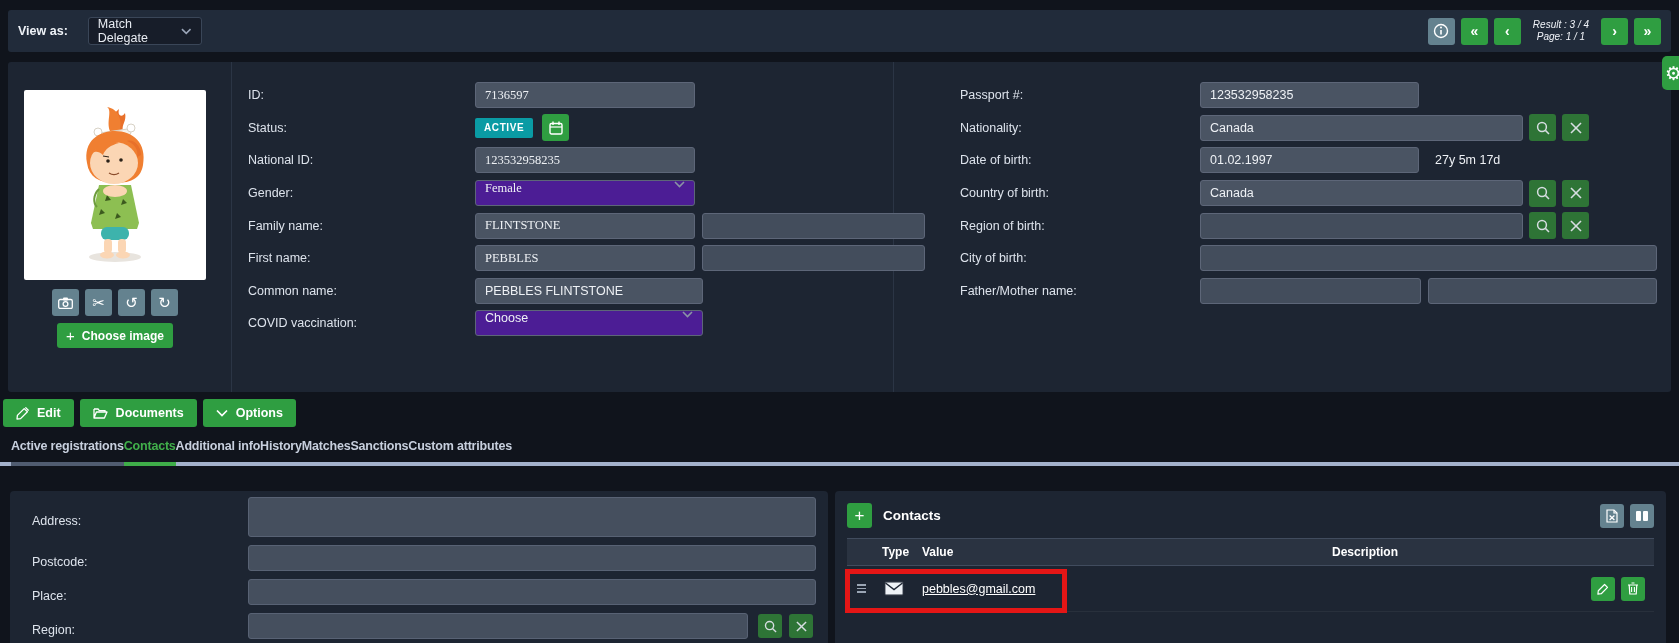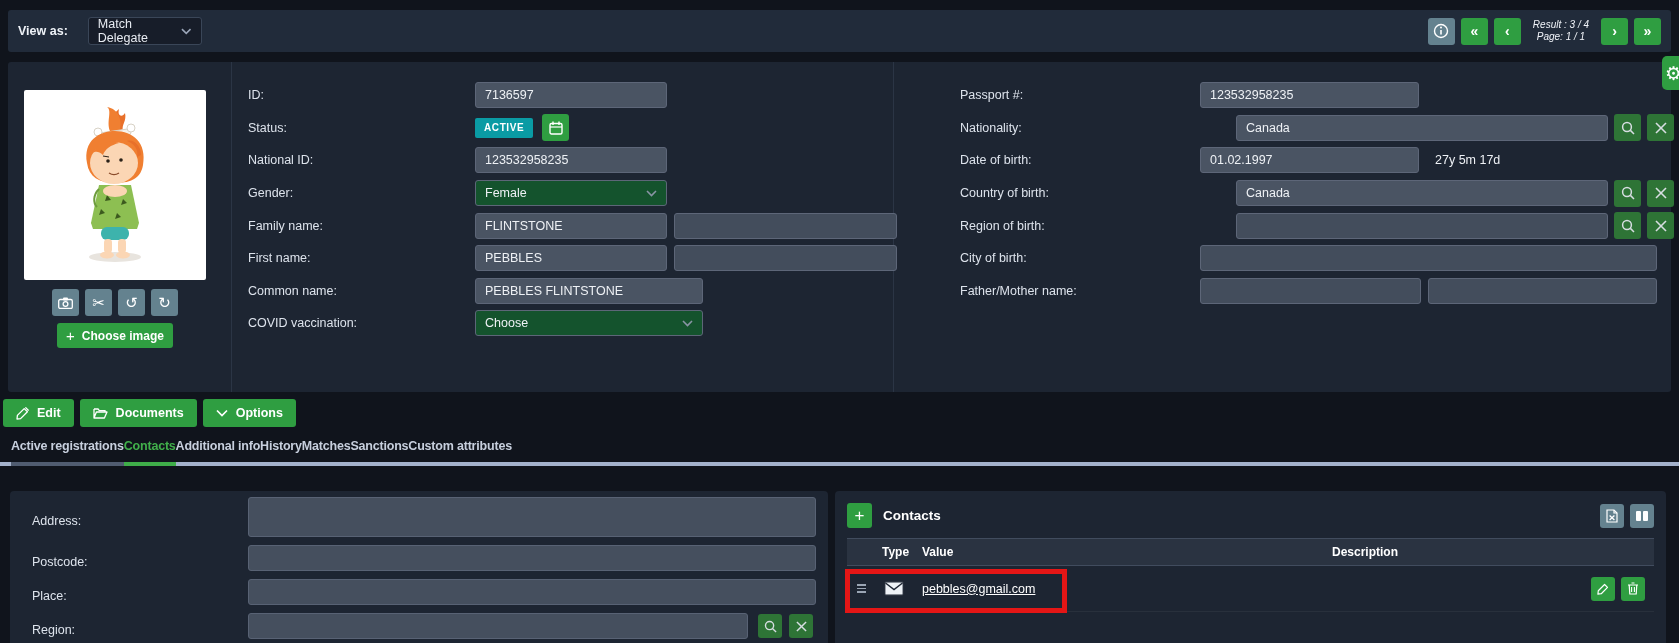--- a/index.html
+++ b/index.html
@@ -44,7 +44,7 @@
   .fld { height:26px; background:#4a5463; border:1px solid #5d6678; border-radius:3px; color:#eef1f5;
          font-size:12.5px; padding:0 9px; outline:none; font-family:inherit; }
   .fld.empty { background:#434d5c; }
-  .w224 { width:192px; } .w223 { width:223px; } .wfull { width:100%; }
+  .w224 { width:220px;font-family:Liberation Serif, serif; } .w223 { width:223px; } .wfull { width:100%; }
   .w219 { width:219px; } .w391 { width:372px;margin-left:36px; } .w457 { width:457px; } .w221 { width:221px; } .w229 { width:229px; }
   .selfld { height:26px; background:#14532d; border:1px solid #5d6678; border-radius:3px; color:#eef1f5;
             font-size:12.5px; padding:0 9px; display:flex; align-items:center; justify-content:space-between; cursor:pointer; }

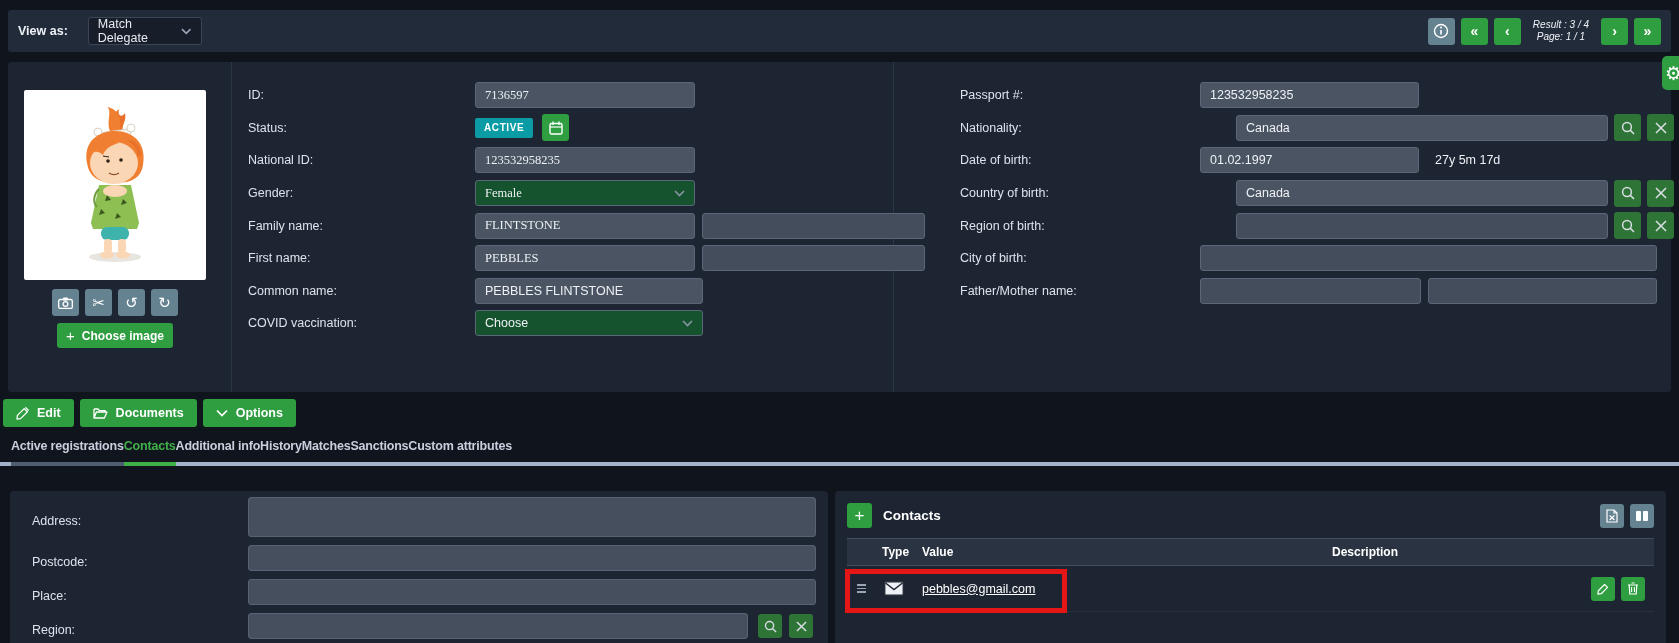--- a/index.html
+++ b/index.html
@@ -45,7 +45,7 @@
          font-size:12.5px; padding:0 9px; outline:none; font-family:inherit; }
   .fld.empty { background:#434d5c; }
   .w224 { width:220px;font-family:Liberation Serif, serif; } .w223 { width:223px; } .wfull { width:100%; }
-  .w219 { width:219px; } .w391 { width:372px;margin-left:36px; } .w457 { width:457px; } .w221 { width:221px; } .w229 { width:229px; }
+  .w219 { width:219px; } .w391 { width:323px; } .w457 { width:457px; } .w221 { width:221px; } .w229 { width:229px; }
   .selfld { height:26px; background:#14532d; border:1px solid #5d6678; border-radius:3px; color:#eef1f5;
             font-size:12.5px; padding:0 9px; display:flex; align-items:center; justify-content:space-between; cursor:pointer; }
   .badge { background:#0a9ba4; color:#fff; font-size:10px; font-weight:700; letter-spacing:.6px;

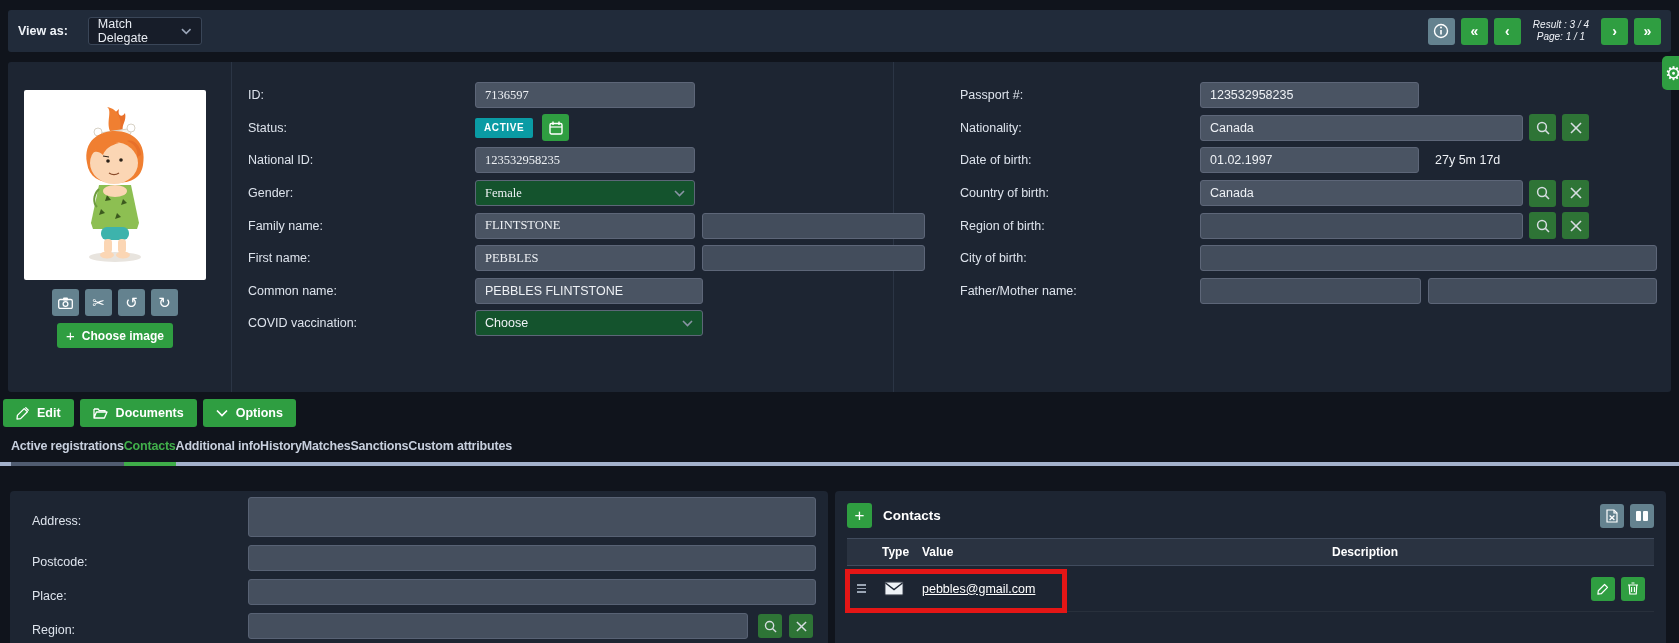--- a/index.html
+++ b/index.html
@@ -46,8 +46,8 @@
   .fld.empty { background:#434d5c; }
   .w224 { width:220px;font-family:Liberation Serif, serif; } .w223 { width:223px; } .wfull { width:100%; }
   .w219 { width:219px; } .w391 { width:323px; } .w457 { width:457px; } .w221 { width:221px; } .w229 { width:229px; }
-  .selfld { height:26px; background:#14532d; border:1px solid #5d6678; border-radius:3px; color:#eef1f5;
-            font-size:12.5px; padding:0 9px; display:flex; align-items:center; justify-content:space-between; cursor:pointer; }
+  .selfld { height:26px; background:#4c1d95; border:1px solid #5d6678; border-radius:3px; color:#eef1f5;
+            font-size:12.5px; padding:0 9px; display:flex; justify-content:space-between; cursor:pointer; }
   .badge { background:#0a9ba4; color:#fff; font-size:10px; font-weight:700; letter-spacing:.6px;
            border-radius:2px; height:20px; display:inline-flex; align-items:center; padding:0 9px; }
   .agetxt { font-size:12.5px; color:#eef1f5; margin-left:9px; white-space:nowrap; }

